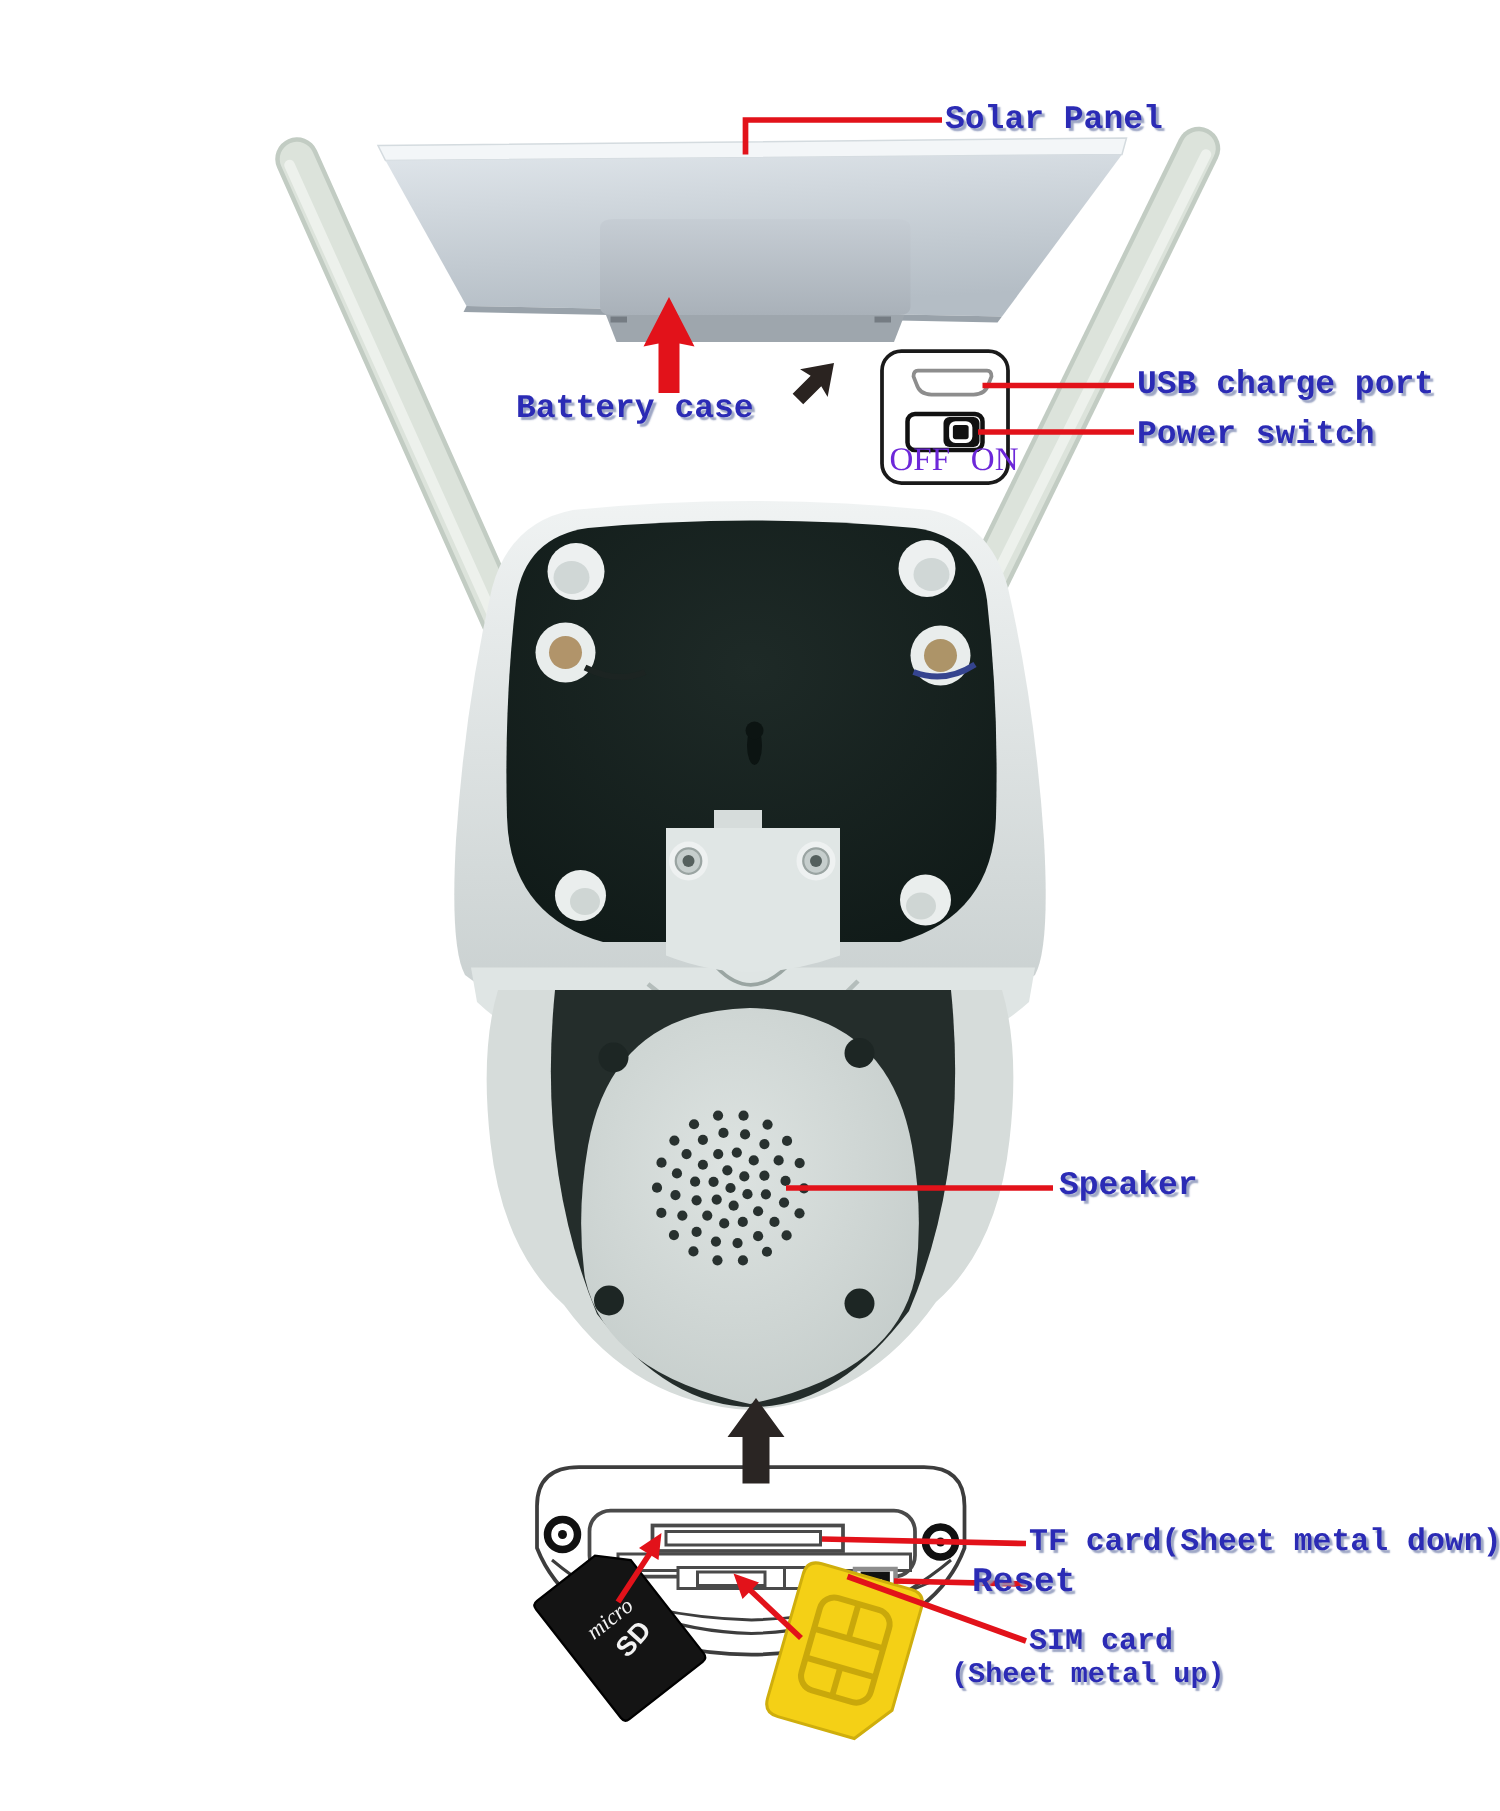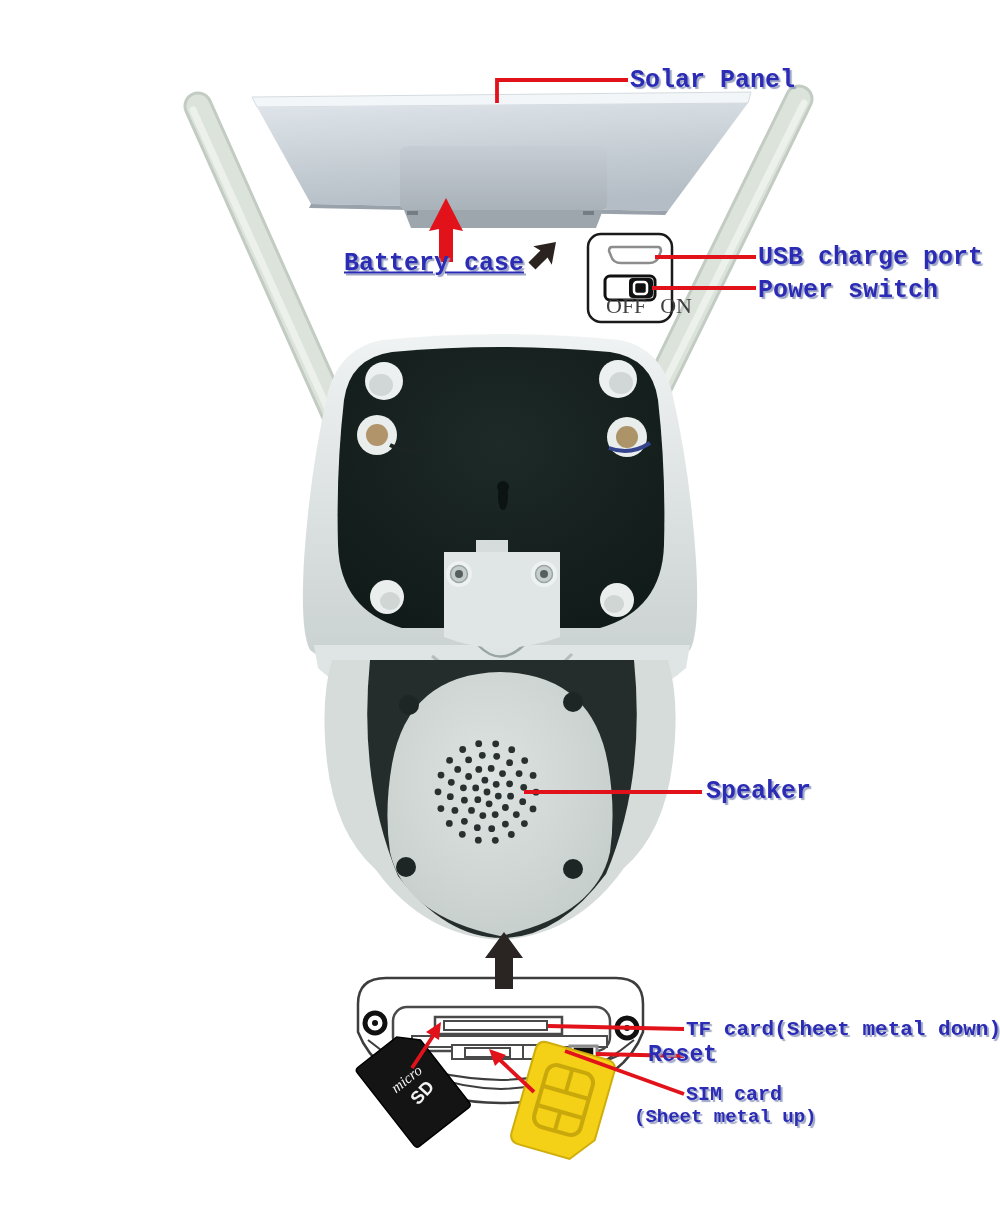--- a/index.html
+++ b/index.html
@@ -9,7 +9,7 @@
   .lbl{position:absolute;font-family:"Liberation Mono","DejaVu Sans Mono",monospace;
        font-weight:bold;color:#2b2bb5;white-space:nowrap;line-height:1;
        text-shadow:2px 2px 1px rgba(145,155,190,0.9);transform:translateY(-50%);}
-  .lbl-big{font-size:25px;}
+  .lbl-big{font-size:22px;}
   .lbl-small{font-size:21px;text-align:center;}
   .offon{position:absolute;left:606px;top:295px;width:86px;display:flex;justify-content:space-between;
          font-family:"Liberation Serif","DejaVu Serif",serif;font-size:22px;color:#404040;line-height:1;}

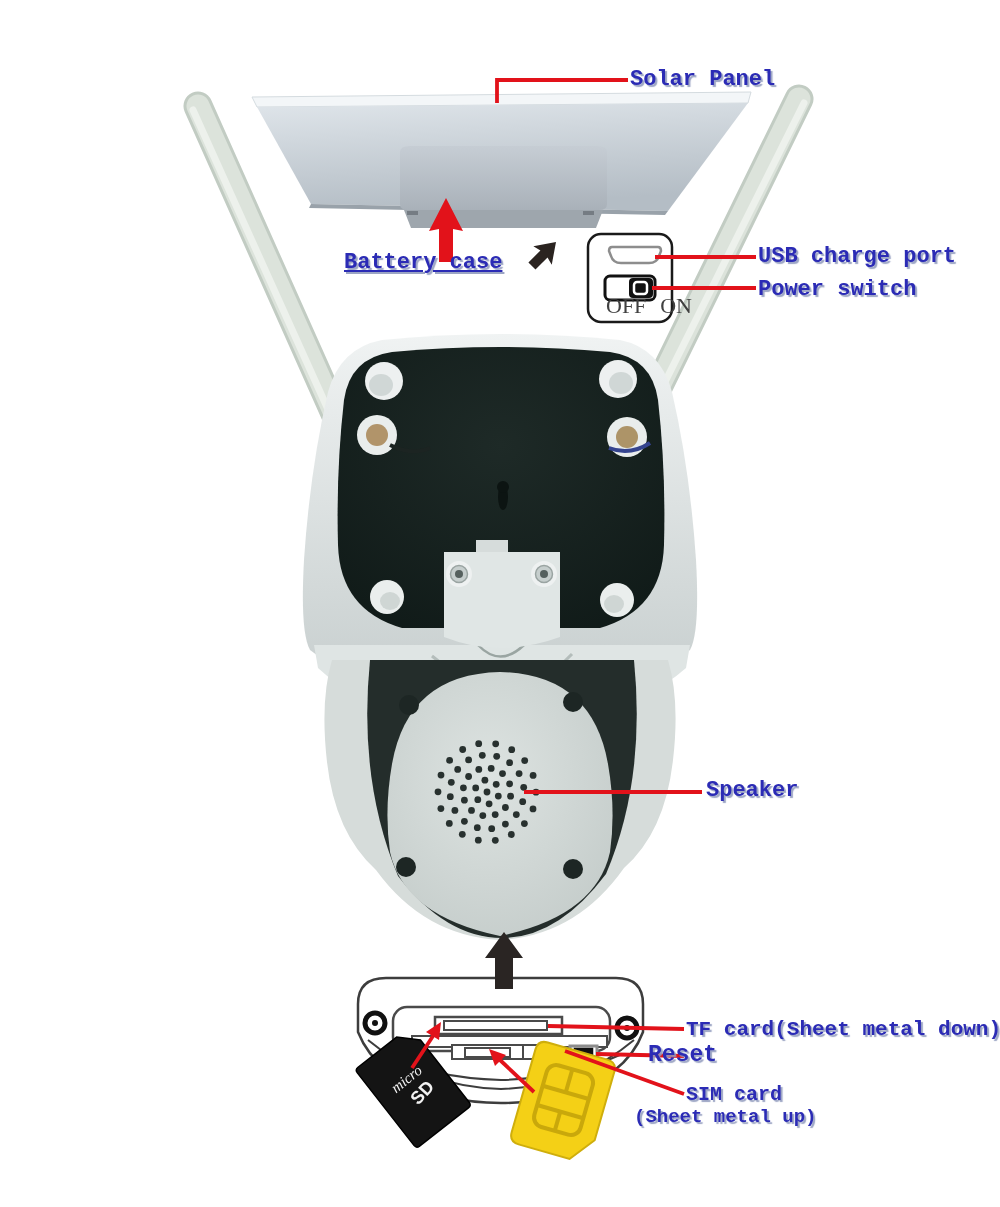--- a/index.html
+++ b/index.html
@@ -252,7 +252,7 @@
 </svg>
 
 <div class="lbl lbl-big" style="left:630px;top:80px;">Solar Panel</div>
-<div class="lbl lbl-big" style="left:344px;top:263px;text-decoration:underline;">Battery case</div>
+<div class="lbl lbl-big" style="left:344px;top:273px;">Battery case</div>
 <div class="lbl lbl-big" style="left:758px;top:257px;">USB charge port</div>
 <div class="lbl lbl-big" style="left:758px;top:290px;">Power switch</div>
 <div class="lbl lbl-big" style="left:706px;top:791px;">Speaker</div>

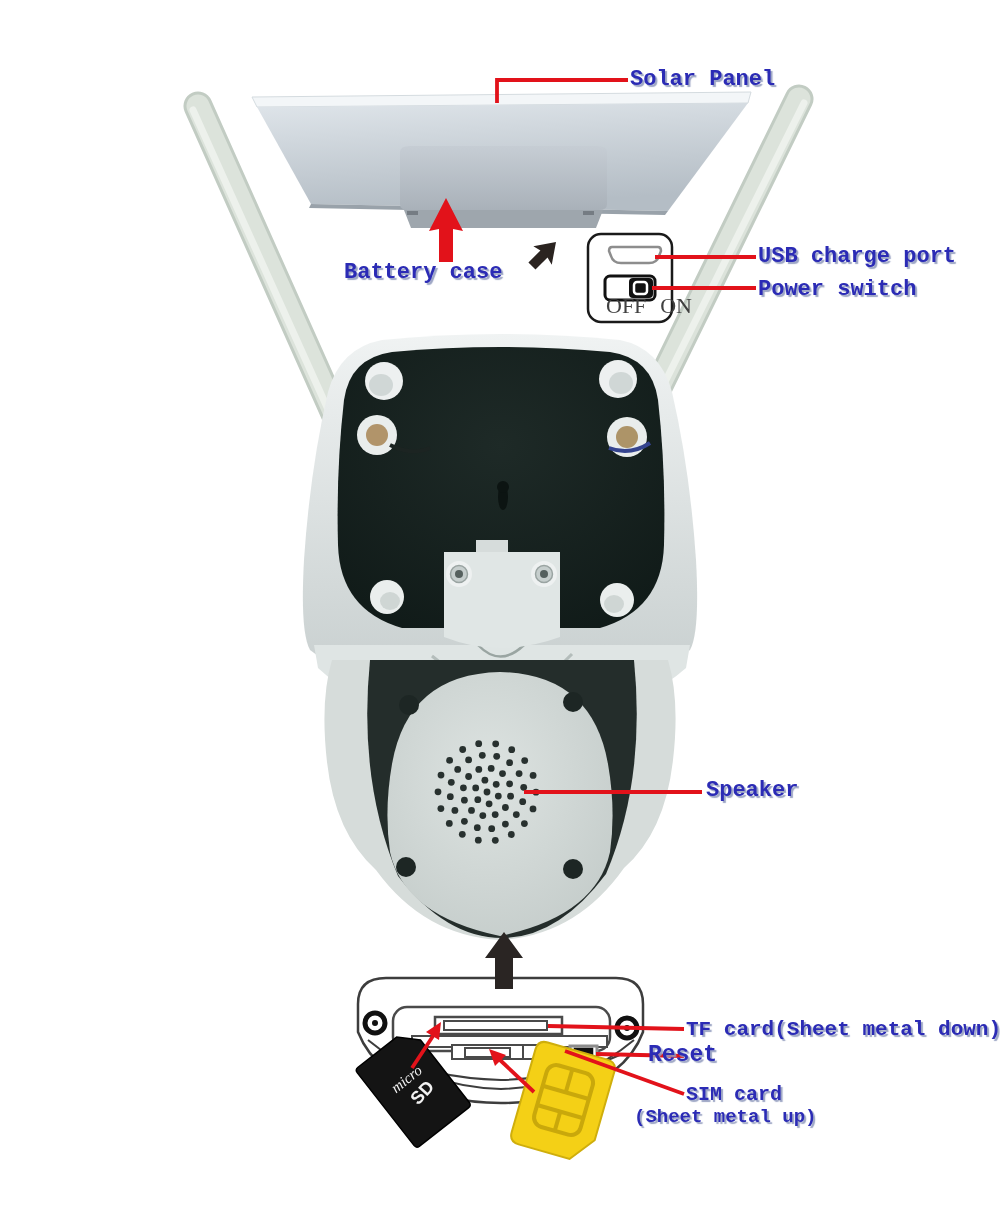--- a/index.html
+++ b/index.html
@@ -11,8 +11,8 @@
        text-shadow:2px 2px 1px rgba(145,155,190,0.9);transform:translateY(-50%);}
   .lbl-big{font-size:22px;}
   .lbl-small{font-size:21px;text-align:center;}
-  .offon{position:absolute;left:606px;top:295px;width:86px;display:flex;justify-content:space-between;
-         font-family:"Liberation Serif","DejaVu Serif",serif;font-size:22px;color:#404040;line-height:1;}
+  .offon{position:absolute;left:593px;top:295px;width:86px;display:flex;justify-content:space-between;
+         font-family:"Liberation Serif","DejaVu Serif",serif;font-size:22px;color:#6d28d9;line-height:1;}
 </style>
 </head>
 <body>

